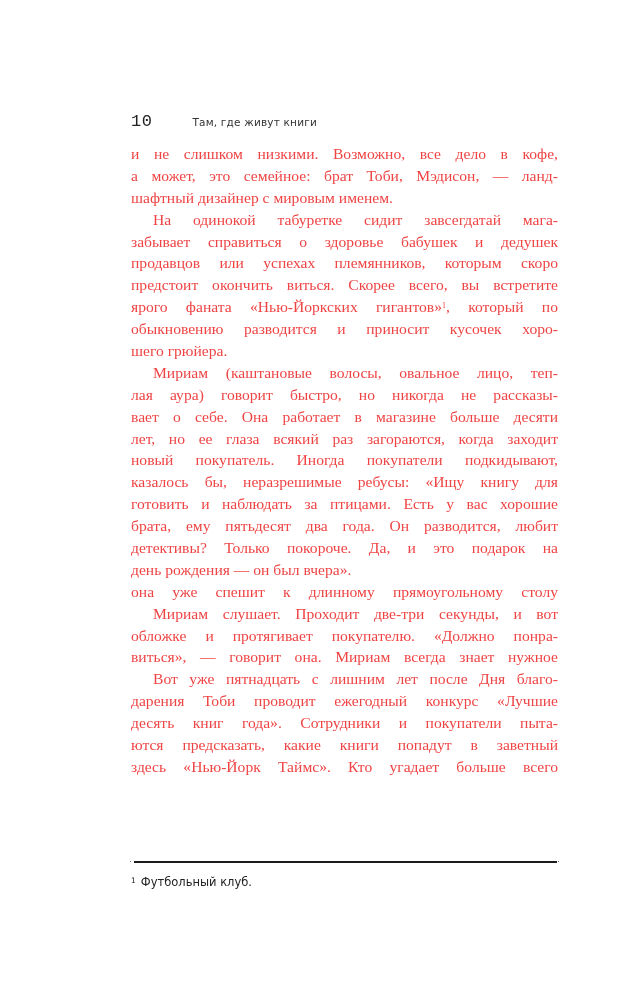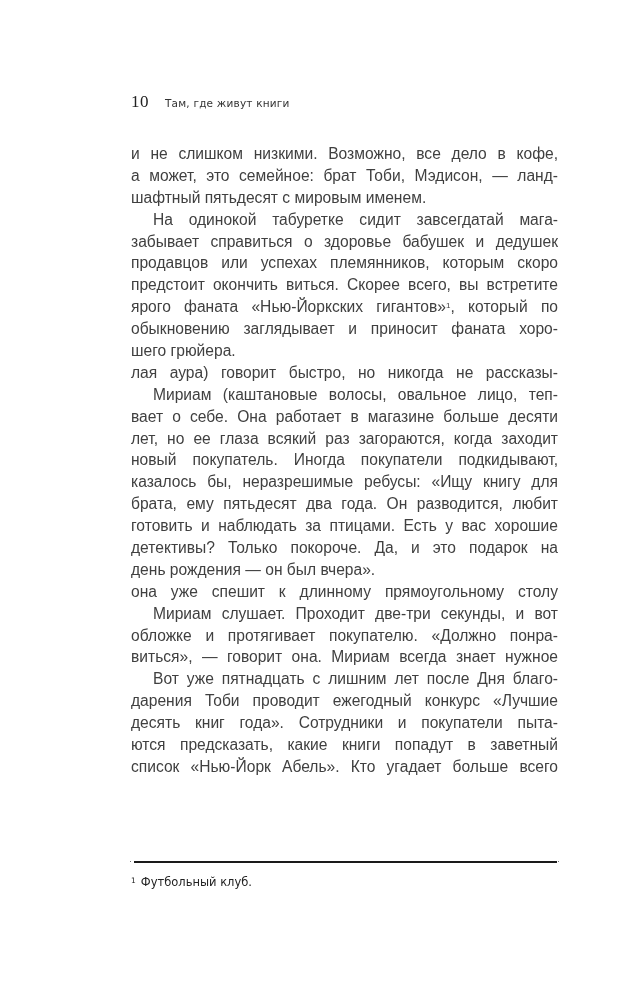--- a/index.html
+++ b/index.html
@@ -5,7 +5,7 @@
   html, body { margin: 0; padding: 0; background: #ffffff; }
   body { width: 644px; height: 1000px; position: relative; overflow: hidden; color: #1e1e1e; }
   .header { position: absolute; top: 92px; left: 131px; height: 24px; display: flex; align-items: baseline; }
-  .page-number { font-family: Liberation Serif, serif; font-size: 17px; color: #222; letter-spacing: 0.5px; }
+  .page-number { font-family: Liberation Mono, monospace; font-size: 17px; color: #222; letter-spacing: 0.5px; margin-top: 20px; }
   .running-title { font-family: "DejaVu Sans", sans-serif; font-size: 10.5px; color: #333; margin-left: 16px; letter-spacing: 0.2px; }
   .body-text { position: absolute; top: 143px; left: 131px; width: 427px; }
   .line { font-family: Liberation Sans, sans-serif; font-size: 15.6px; line-height: 21.9px; height: 21.9px; white-space: nowrap; text-align: justify; text-align-last: justify; color: #404040; }

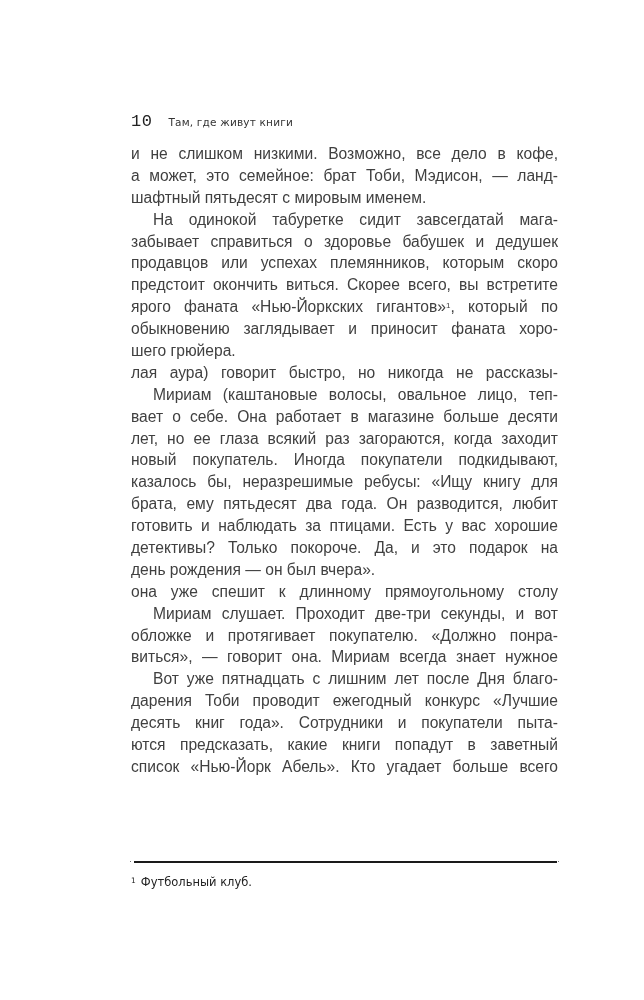--- a/index.html
+++ b/index.html
@@ -6,7 +6,7 @@
   body { width: 644px; height: 1000px; position: relative; overflow: hidden; color: #1e1e1e; }
   .header { position: absolute; top: 92px; left: 131px; height: 24px; display: flex; align-items: baseline; }
   .page-number { font-family: Liberation Mono, monospace; font-size: 17px; color: #222; letter-spacing: 0.5px; margin-top: 20px; }
-  .running-title { font-family: "DejaVu Sans", sans-serif; font-size: 10.5px; color: #333; margin-left: 16px; letter-spacing: 0.2px; }
+  .running-title { font-family: "DejaVu Sans", sans-serif; font-size: 10.5px; color: #333; margin-left: 40px; letter-spacing: 0.2px; }
   .body-text { position: absolute; top: 143px; left: 131px; width: 427px; }
   .line { font-family: Liberation Sans, sans-serif; font-size: 15.6px; line-height: 21.9px; height: 21.9px; white-space: nowrap; text-align: justify; text-align-last: justify; color: #404040; }
   .line.last { text-align-last: left; }

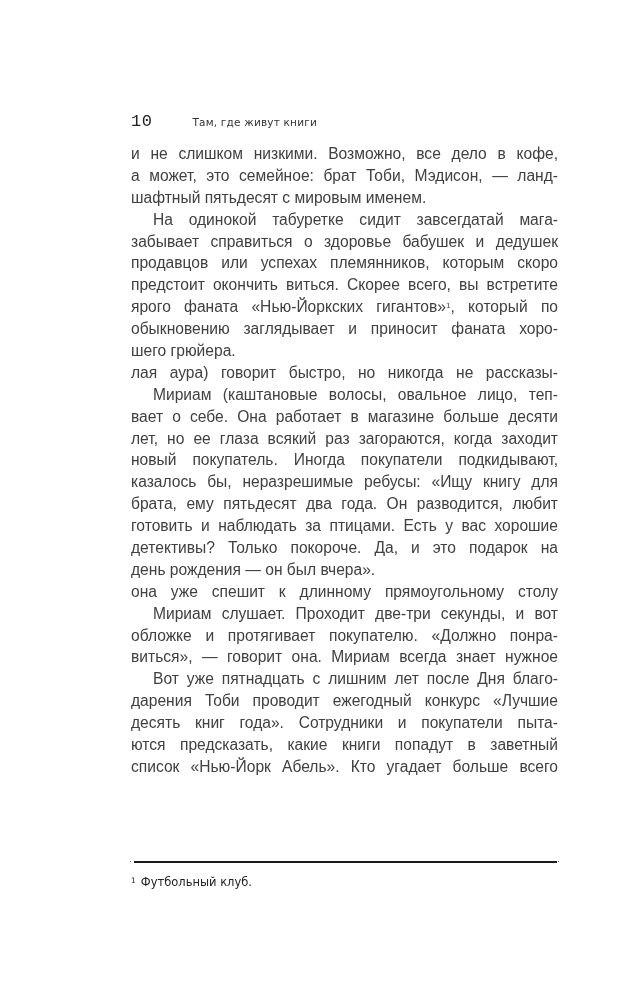--- a/index.html
+++ b/index.html
@@ -8,7 +8,7 @@
   .page-number { font-family: Liberation Mono, monospace; font-size: 17px; color: #222; letter-spacing: 0.5px; margin-top: 20px; }
   .running-title { font-family: "DejaVu Sans", sans-serif; font-size: 10.5px; color: #333; margin-left: 40px; letter-spacing: 0.2px; }
   .body-text { position: absolute; top: 143px; left: 131px; width: 427px; }
-  .line { font-family: Liberation Sans, sans-serif; font-size: 15.6px; line-height: 21.9px; height: 21.9px; white-space: nowrap; text-align: justify; text-align-last: justify; color: #404040; }
+  .line { font-family: Liberation Serif, serif; font-size: 15.6px; line-height: 21.9px; height: 21.9px; white-space: nowrap; text-align: justify; text-align-last: justify; color: #ef4444; }
   .line.last { text-align-last: left; }
   .line.indent { padding-left: 22px; }
   sup { font-size: 8px; vertical-align: top; position: relative; top: -1px; }

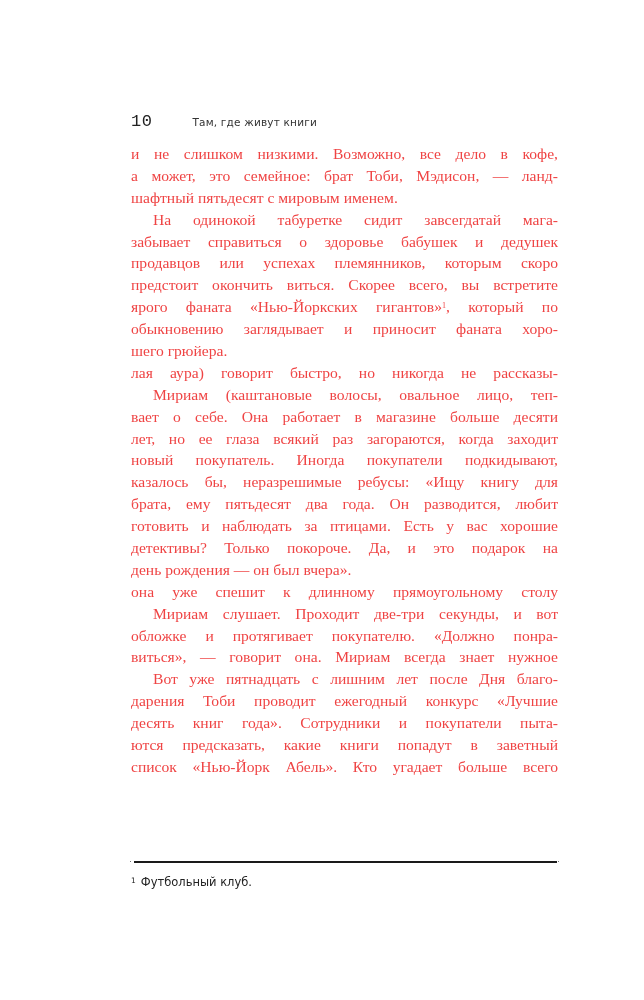--- a/index.html
+++ b/index.html
@@ -30,7 +30,7 @@
 
   <div class="line">и не слишком низкими. Возможно, все дело в кофе,</div>
   <div class="line">а может, это семейное: брат Тоби, Мэдисон, — ланд-</div>
-  <div class="line last">шафтный пятьдесят с мировым именем.</div>
+  <div class="line last">шафтный дизайнер с мировым именем.</div>
 
   <div class="line indent">На одинокой табуретке сидит завсегдатай мага-</div>
   <div class="line">забывает справиться о здоровье бабушек и дедушек</div>

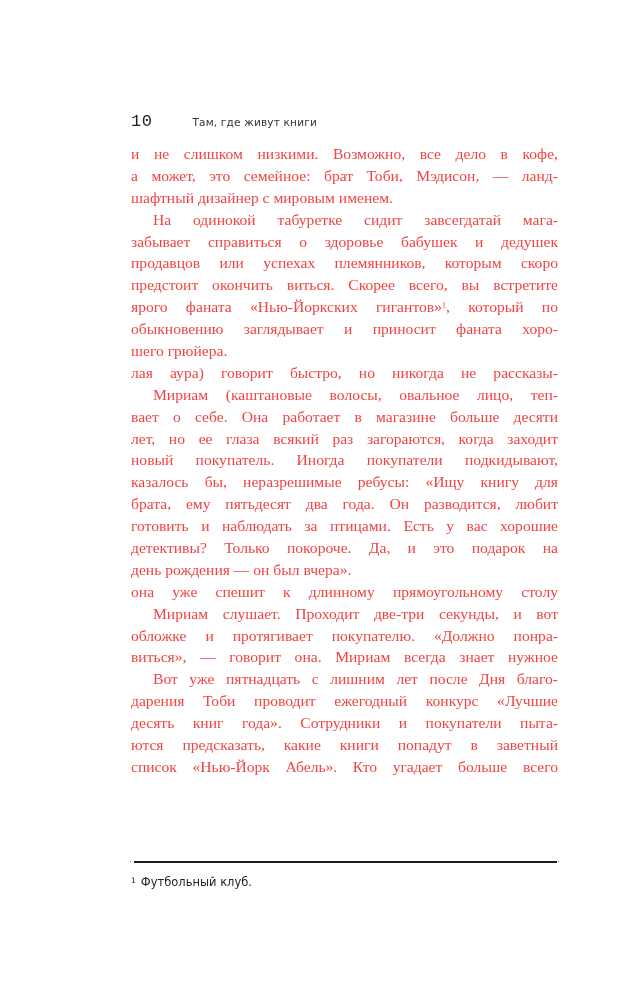--- a/index.html
+++ b/index.html
@@ -37,7 +37,7 @@
   <div class="line">продавцов или успехах племянников, которым скоро</div>
   <div class="line">предстоит окончить виться. Скорее всего, вы встретите</div>
   <div class="line"><span>ярого фаната «Нью-Йоркских гигантов»</span><sup>1</sup><span>, который по</span></div>
-  <div class="line">обыкновению заглядывает и приносит фаната хоро-</div>
+  <div class="line">обыкновению разводится и приносит кусочек хоро-</div>
   <div class="line last">шего грюйера.</div>
 
   <div class="line">лая аура) говорит быстро, но никогда не рассказы-</div>

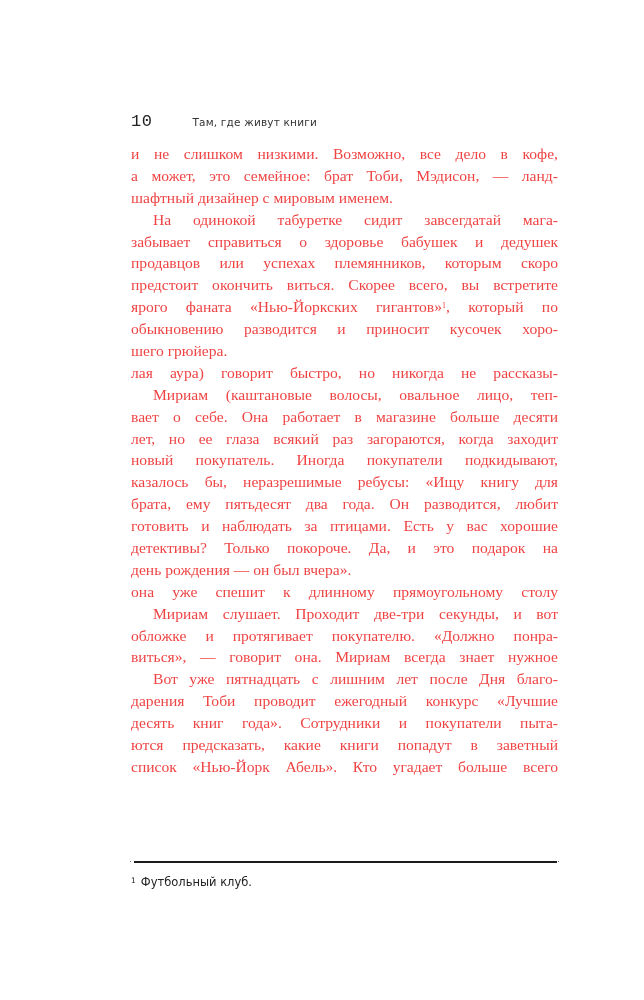--- a/index.html
+++ b/index.html
@@ -40,8 +40,8 @@
   <div class="line">обыкновению разводится и приносит кусочек хоро-</div>
   <div class="line last">шего грюйера.</div>
 
+  <div class="line indent">Мириам (каштановые волосы, овальное лицо, теп-</div>
   <div class="line">лая аура) говорит быстро, но никогда не рассказы-</div>
-  <div class="line indent">Мириам (каштановые волосы, овальное лицо, теп-</div>
   <div class="line">вает о себе. Она работает в магазине больше десяти</div>
   <div class="line">лет, но ее глаза всякий раз загораются, когда заходит</div>
   <div class="line">новый покупатель. Иногда покупатели подкидывают,</div>

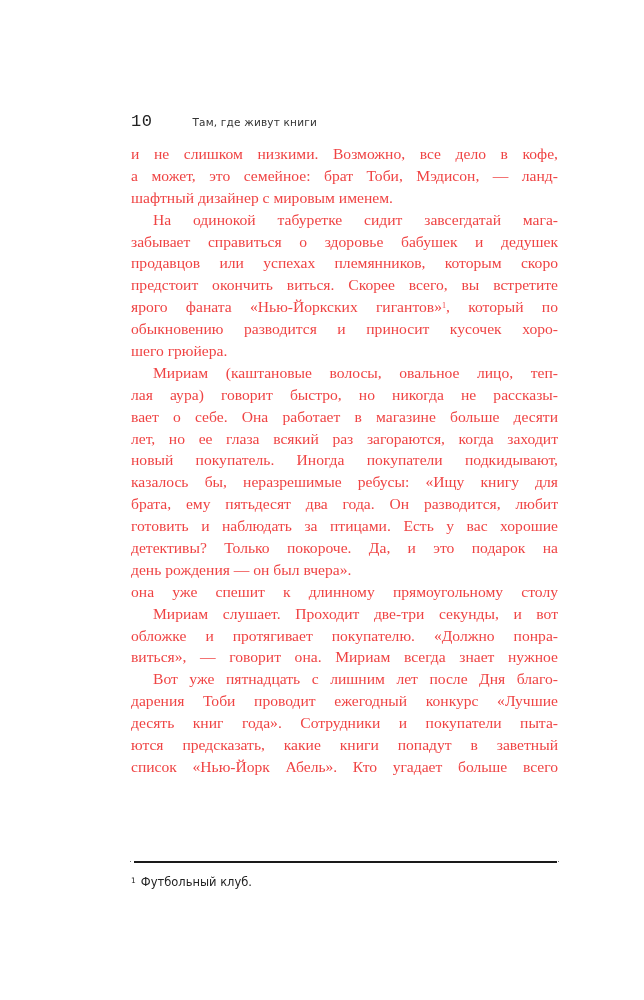--- a/index.html
+++ b/index.html
@@ -46,8 +46,8 @@
   <div class="line">лет, но ее глаза всякий раз загораются, когда заходит</div>
   <div class="line">новый покупатель. Иногда покупатели подкидывают,</div>
   <div class="line">казалось бы, неразрешимые ребусы: «Ищу книгу для</div>
+  <div class="line">готовить и наблюдать за птицами. Есть у вас хорошие</div>
   <div class="line">брата, ему пятьдесят два года. Он разводится, любит</div>
-  <div class="line">готовить и наблюдать за птицами. Есть у вас хорошие</div>
   <div class="line">детективы? Только покороче. Да, и это подарок на</div>
   <div class="line last">день рождения — он был вчера».</div>
 

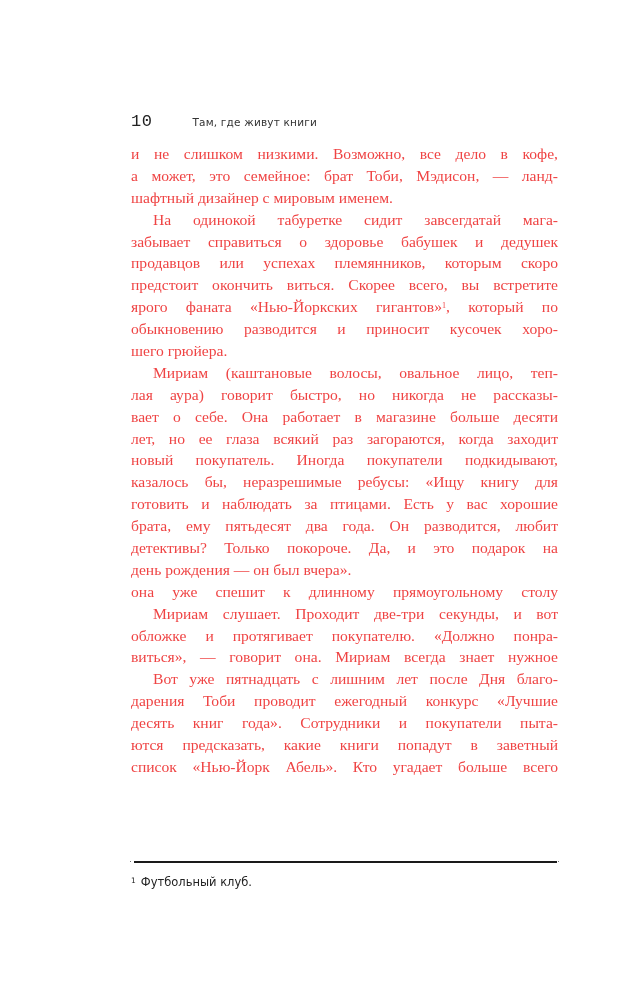--- a/index.html
+++ b/index.html
@@ -60,7 +60,7 @@
   <div class="line">дарения Тоби проводит ежегодный конкурс «Лучшие</div>
   <div class="line">десять книг года». Сотрудники и покупатели пыта-</div>
   <div class="line">ются предсказать, какие книги попадут в заветный</div>
-  <div class="line">список «Нью-Йорк Абель». Кто угадает больше всего</div>
+  <div class="line">здесь «Нью-Йорк Таймс». Кто угадает больше всего</div>
 </div>
 
 <div class="rule-dot-l"></div>

